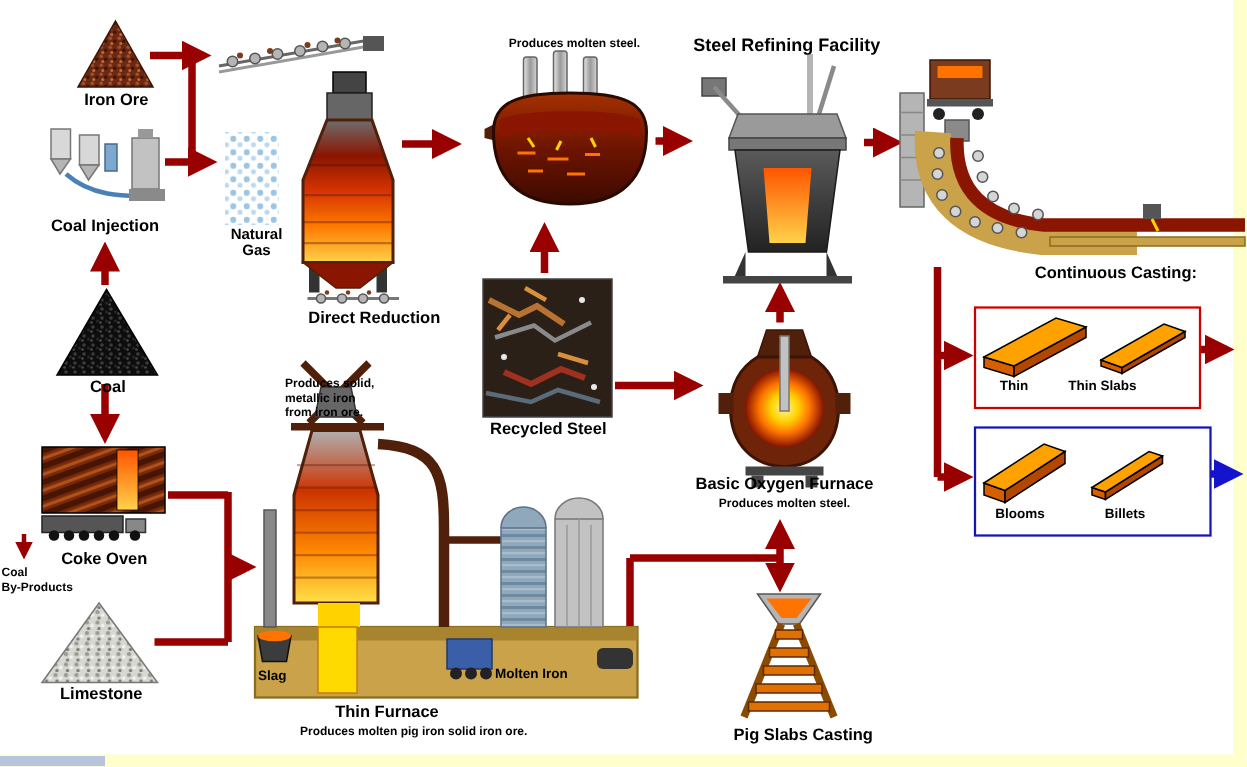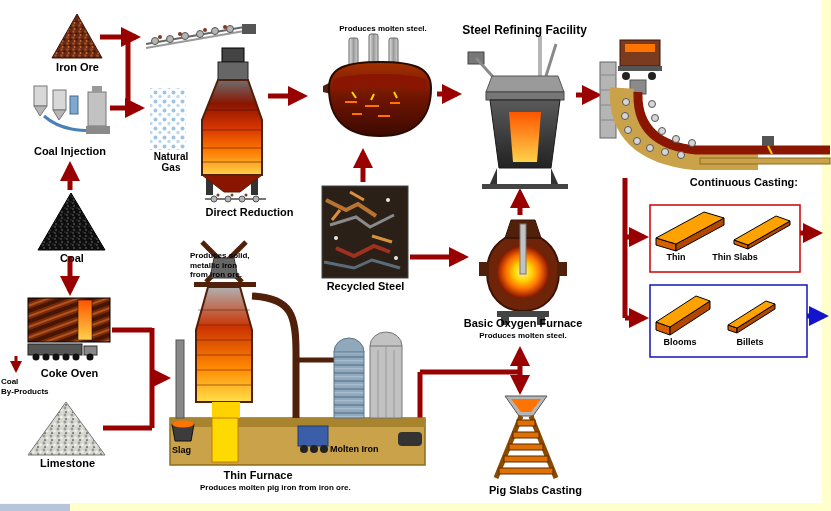--- a/index.html
+++ b/index.html
@@ -391,7 +391,7 @@
   <div class="sm" style="left:172px;top:445px;">Slag</div>
   <div class="sm" style="left:330px;top:444px;">Molten Iron</div>
   <div class="lbl" style="left:198px;top:469px;width:120px;">Thin Furnace</div>
-  <div class="desc" style="left:200px;top:483px;width:230px;">Produces molten pig iron from iron ore.</div>
+  <div class="desc" style="left:200px;top:483px;width:230px;">Produces molten pig iron solid iron ore.</div>
 
   <div class="lbl" style="left:628px;top:176px;width:170px;text-align:right;">Continuous Casting:</div>
 

